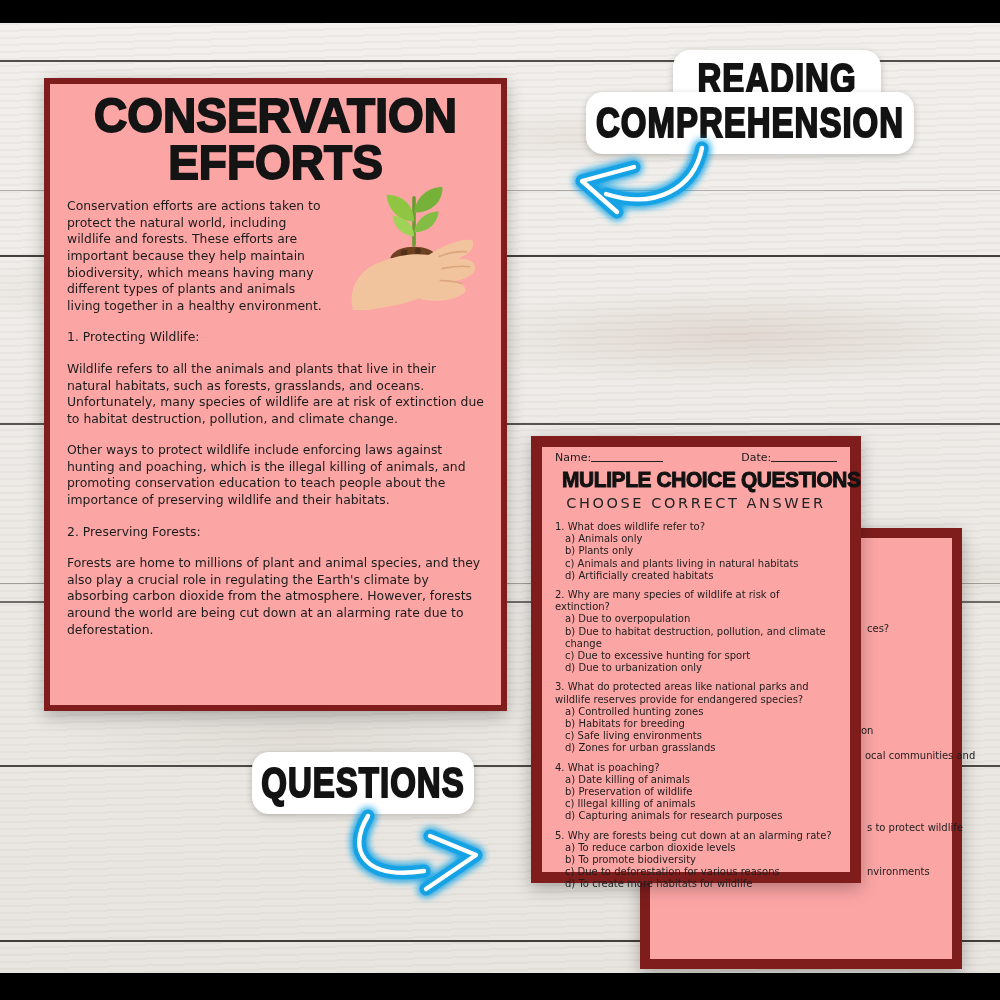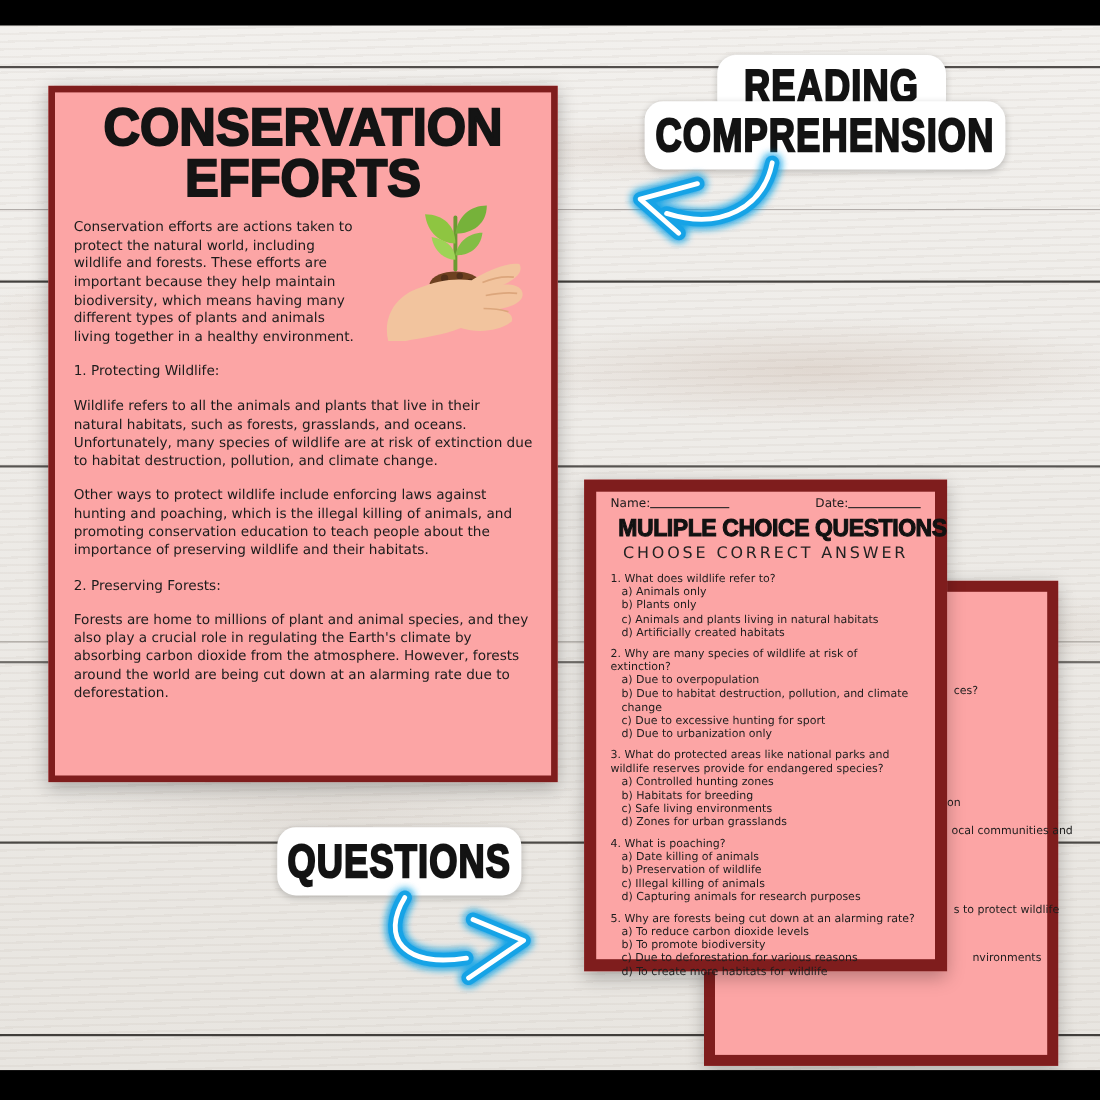--- a/index.html
+++ b/index.html
@@ -156,7 +156,7 @@
     </div>
   </div>
 
-  <div class="sticker" style="left:652px;top:50px;width:208px;height:58px;">
+  <div class="sticker" style="left:673px;top:50px;width:208px;height:58px;">
     <span class="sticker-text">READING</span>
   </div>
   <div class="sticker" style="left:586px;top:92px;width:328px;height:62px;">

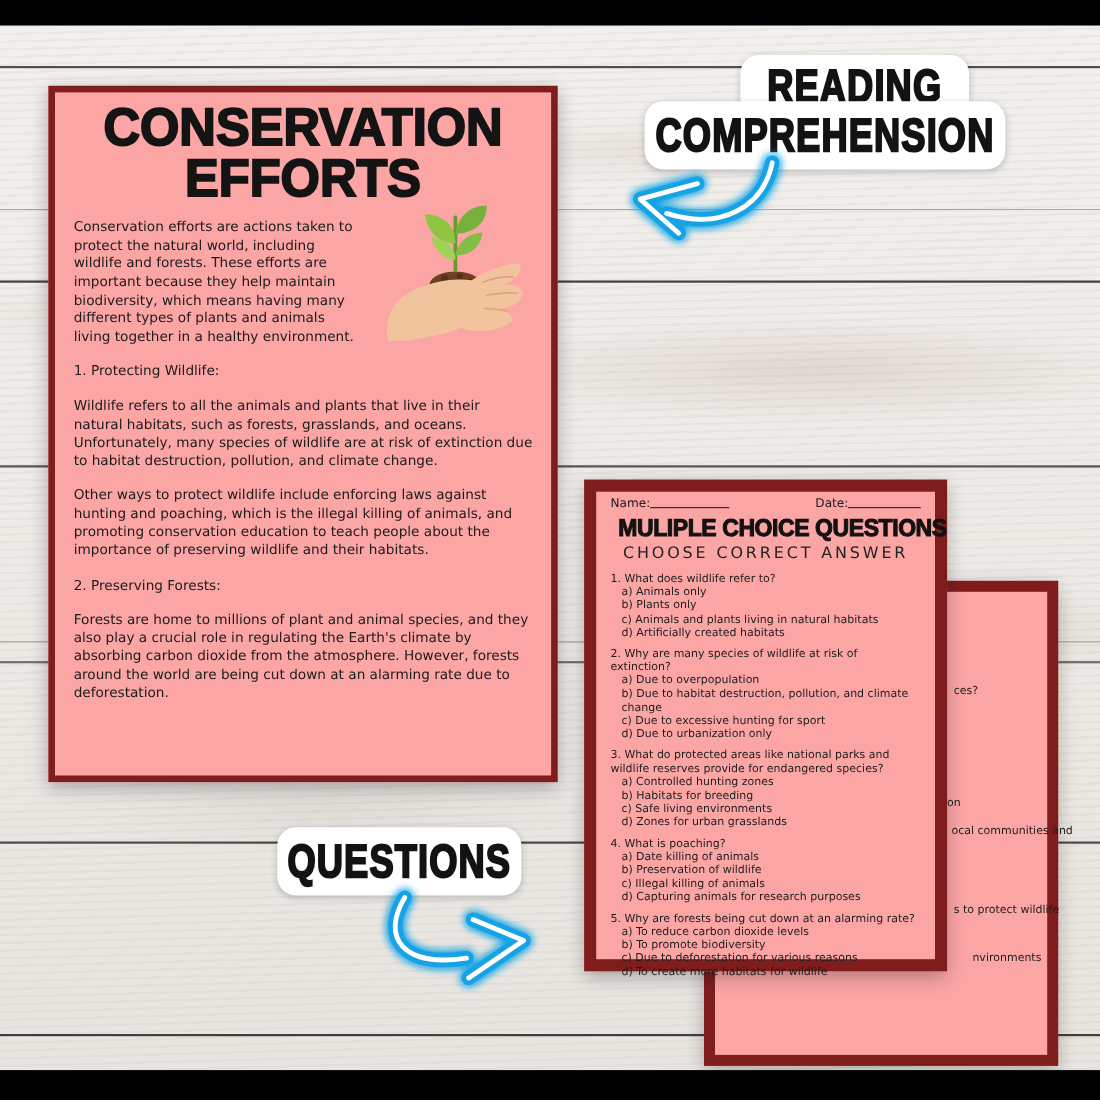--- a/index.html
+++ b/index.html
@@ -75,7 +75,7 @@
     <span class="frag" style="left:211px;top:187px;">on</span>
     <span class="frag" style="left:215px;top:212px;">ocal communities and</span>
     <span class="frag" style="left:217px;top:284px;">s to protect wildlife</span>
-    <span class="frag" style="left:234px;top:328px;">nvironments</span>
+    <span class="frag" style="left:217px;top:328px;">nvironments</span>
   </div>
 
   <div class="sheet passage">

